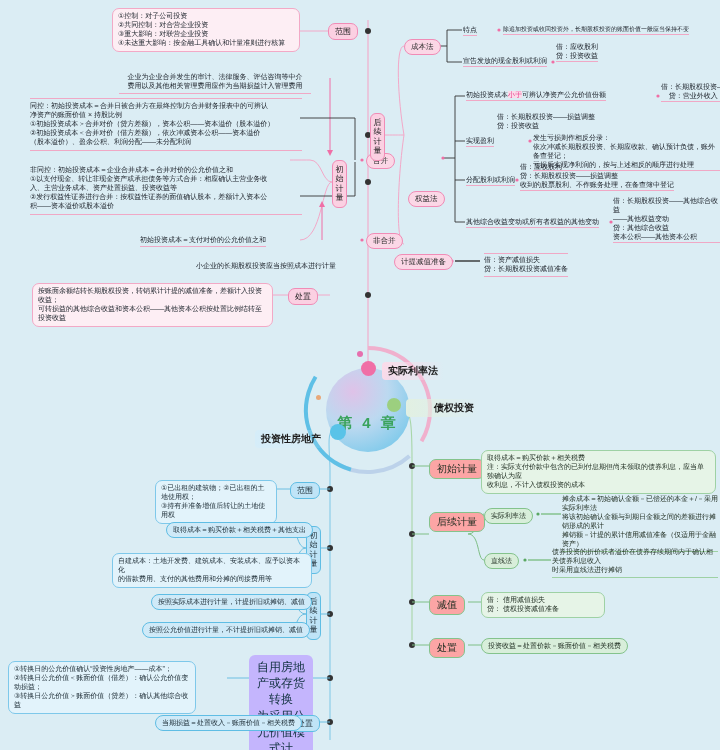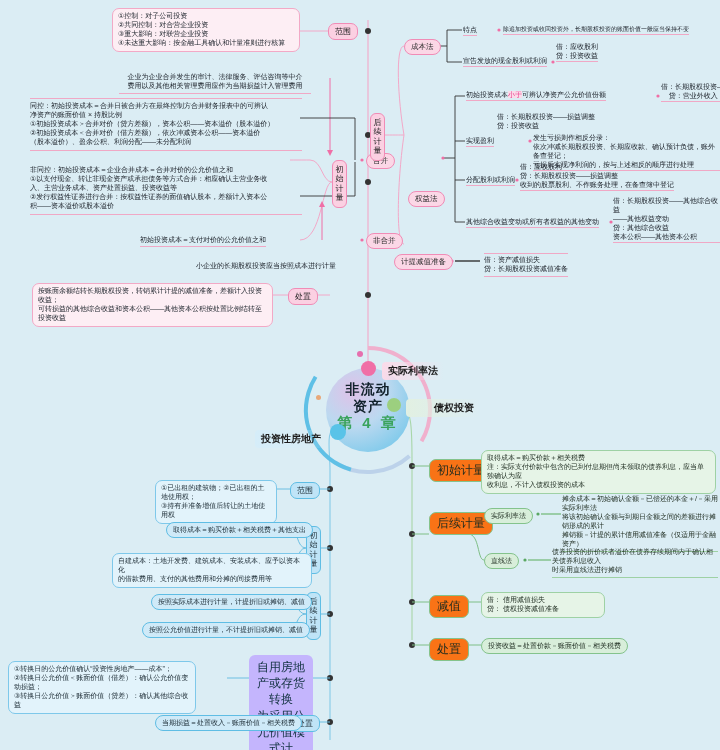--- a/index.html
+++ b/index.html
@@ -219,10 +219,6 @@
   </svg>
   <div class="dot" style="left:357px;top:351px;width:6px;height:6px;background:#e66fae;"></div>
   <div class="dot" style="left:316px;top:395px;width:5px;height:5px;background:#e8a87a;"></div>
-  <div class="hub-t1">
-    <div>非流动</div>
-    <div>资产</div>
-  </div>
   <div class="hub-t2">第 4 章</div>
 
   <div class="dot" style="left:361px;top:361px;width:15px;height:15px;background:#f06fa6;"></div>

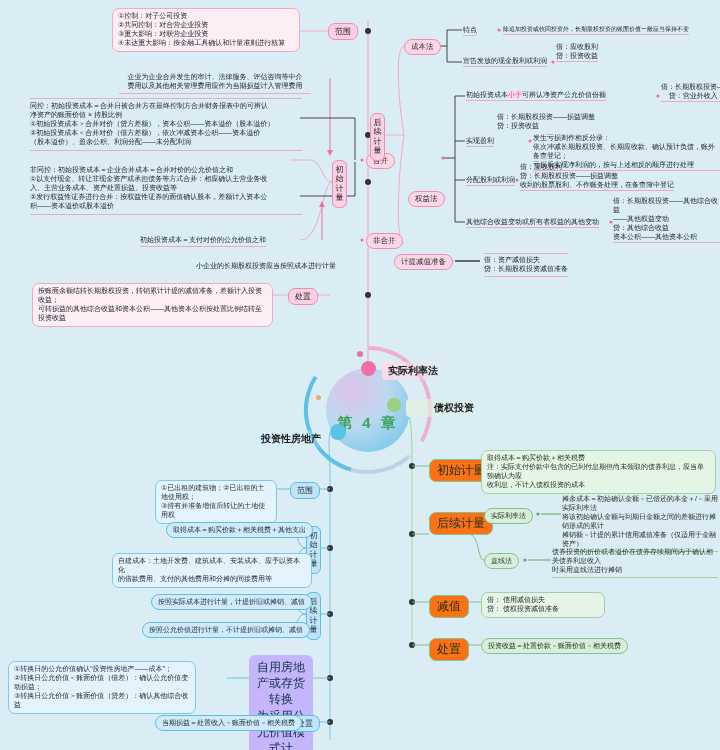--- a/index.html
+++ b/index.html
@@ -82,8 +82,8 @@
   }
   .gr-tag{
     border:1px solid #84c38c; border-radius:7px;
-    background:#f97316; color:#1d2b1f;
-    font-size:12px; padding:2px 7px; text-align:center;
+    background:#fca5a5; color:#1d2b1f;
+    font-size:10px; padding:2px 7px; text-align:center;
   }
 
   

